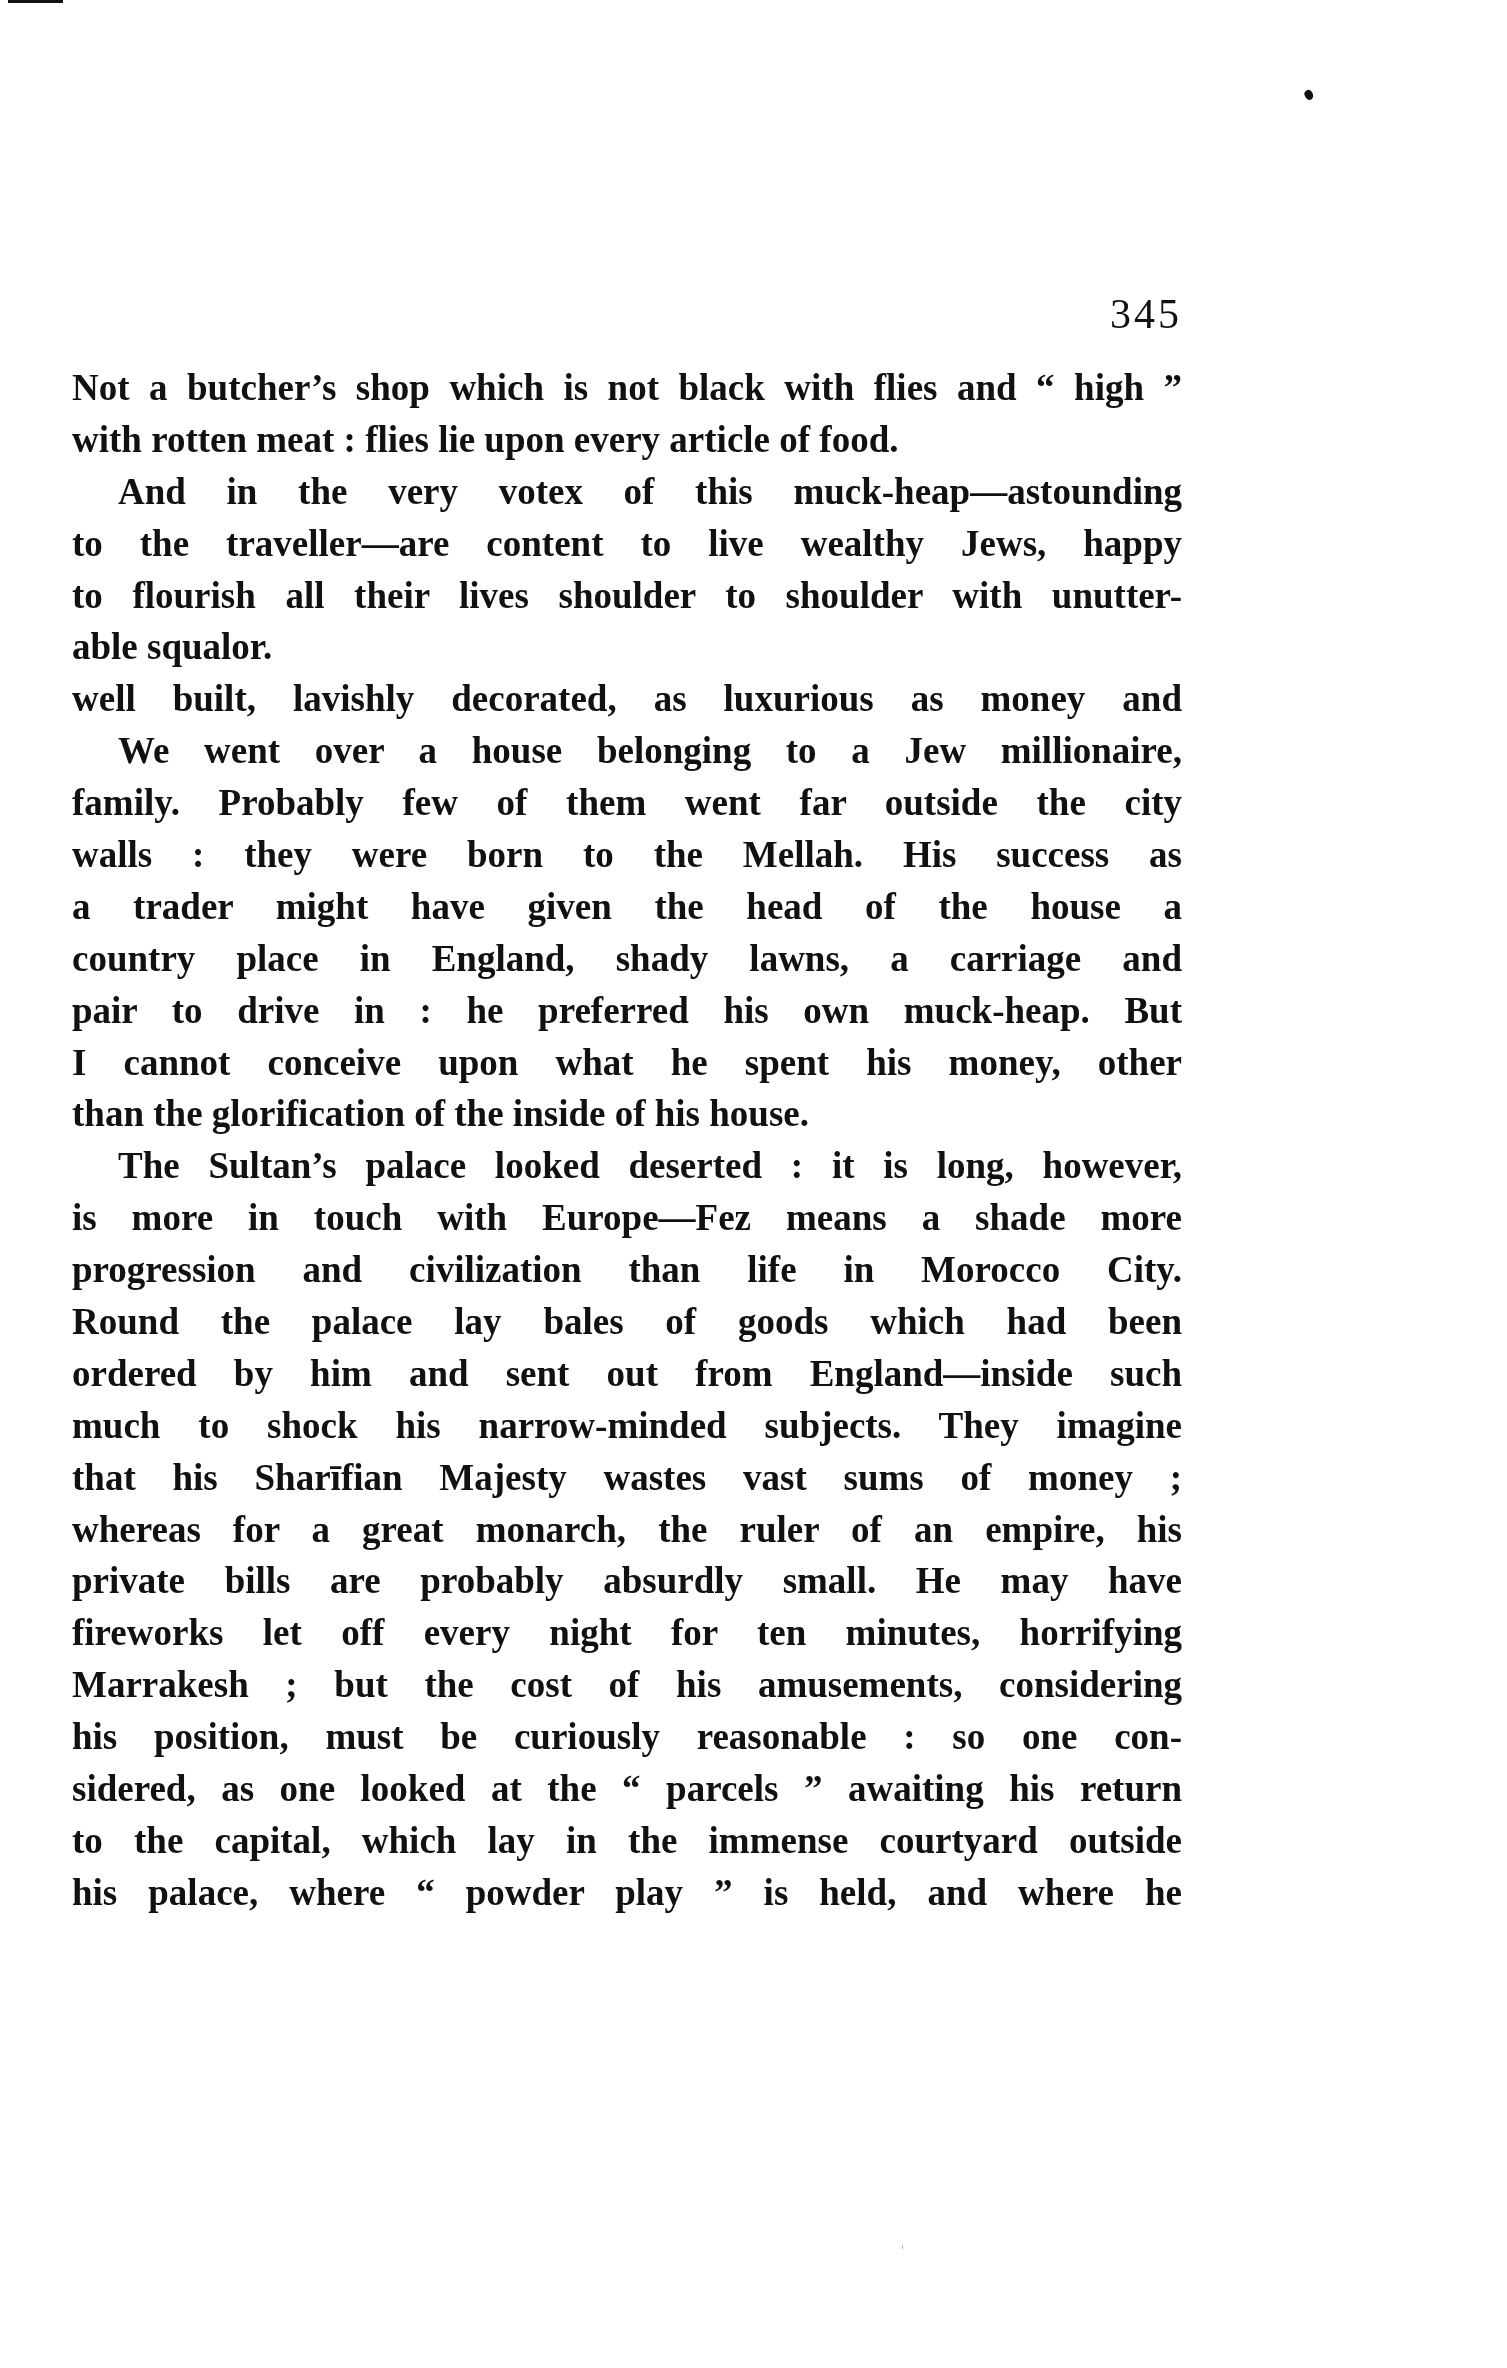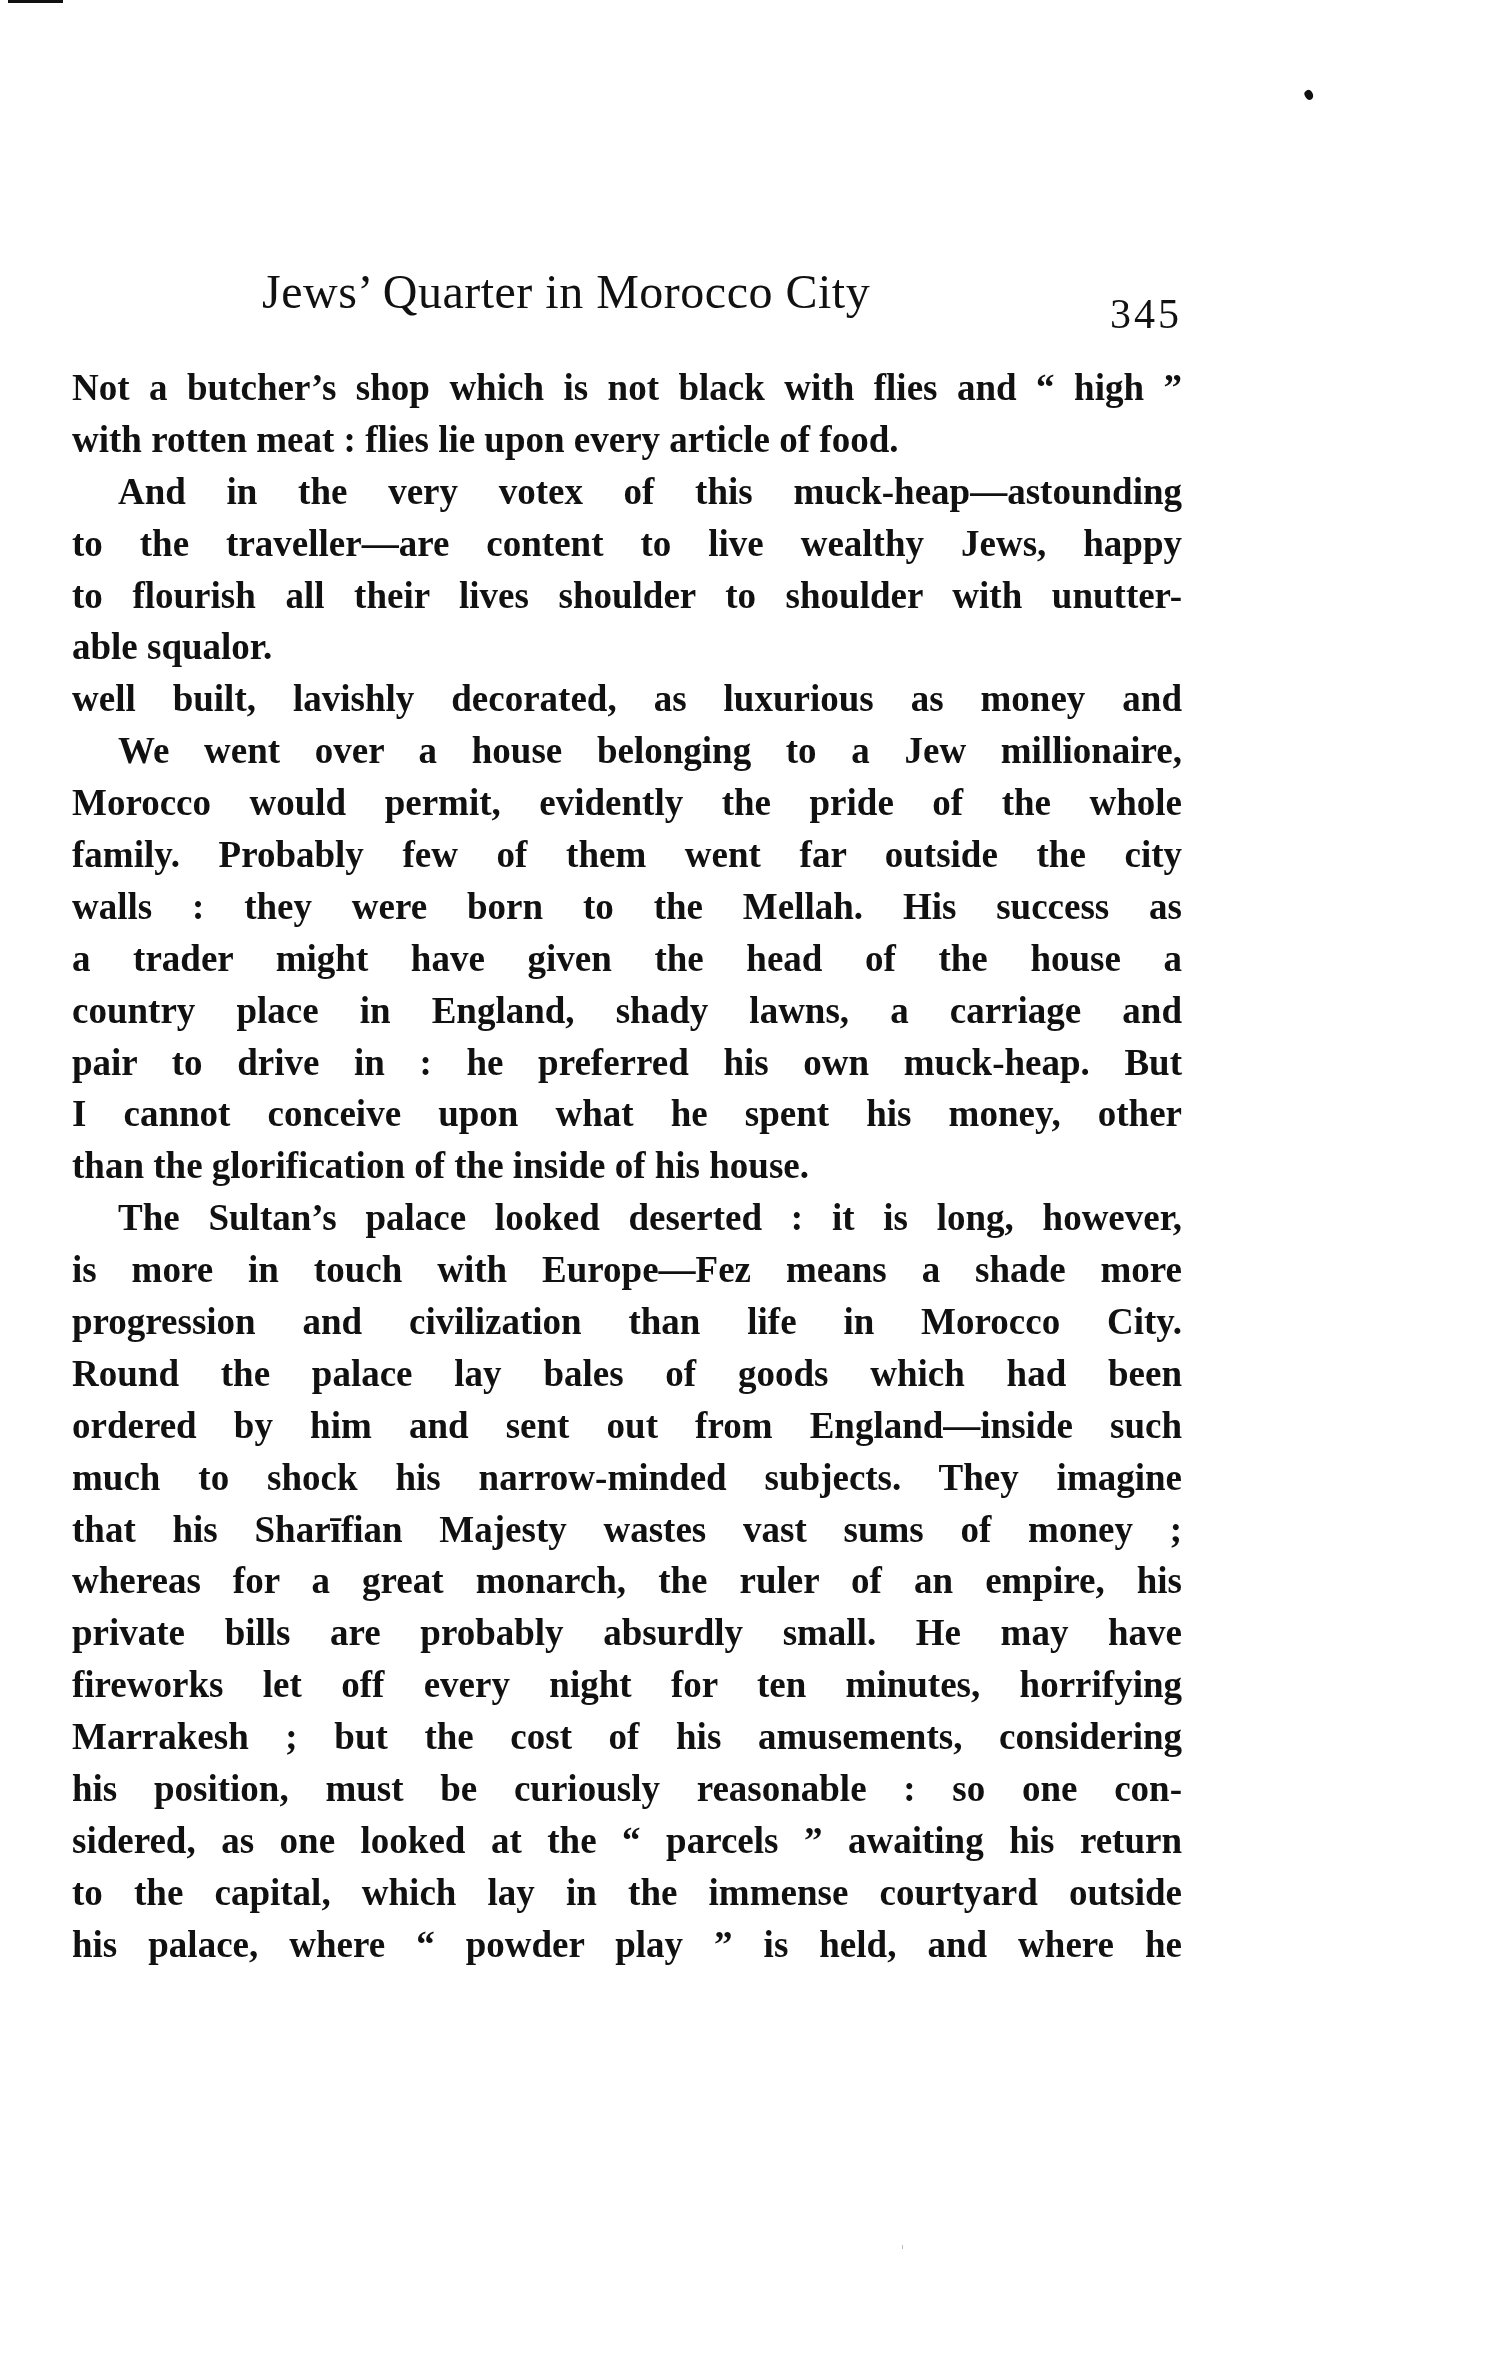--- a/index.html
+++ b/index.html
@@ -95,7 +95,6 @@
 <div class="speck"></div>
 
 <div class="running-head">
-  <span class="running-title">Jews’ Quarter in Morocco City</span>
   <span class="page-number">345</span>
 </div>
 

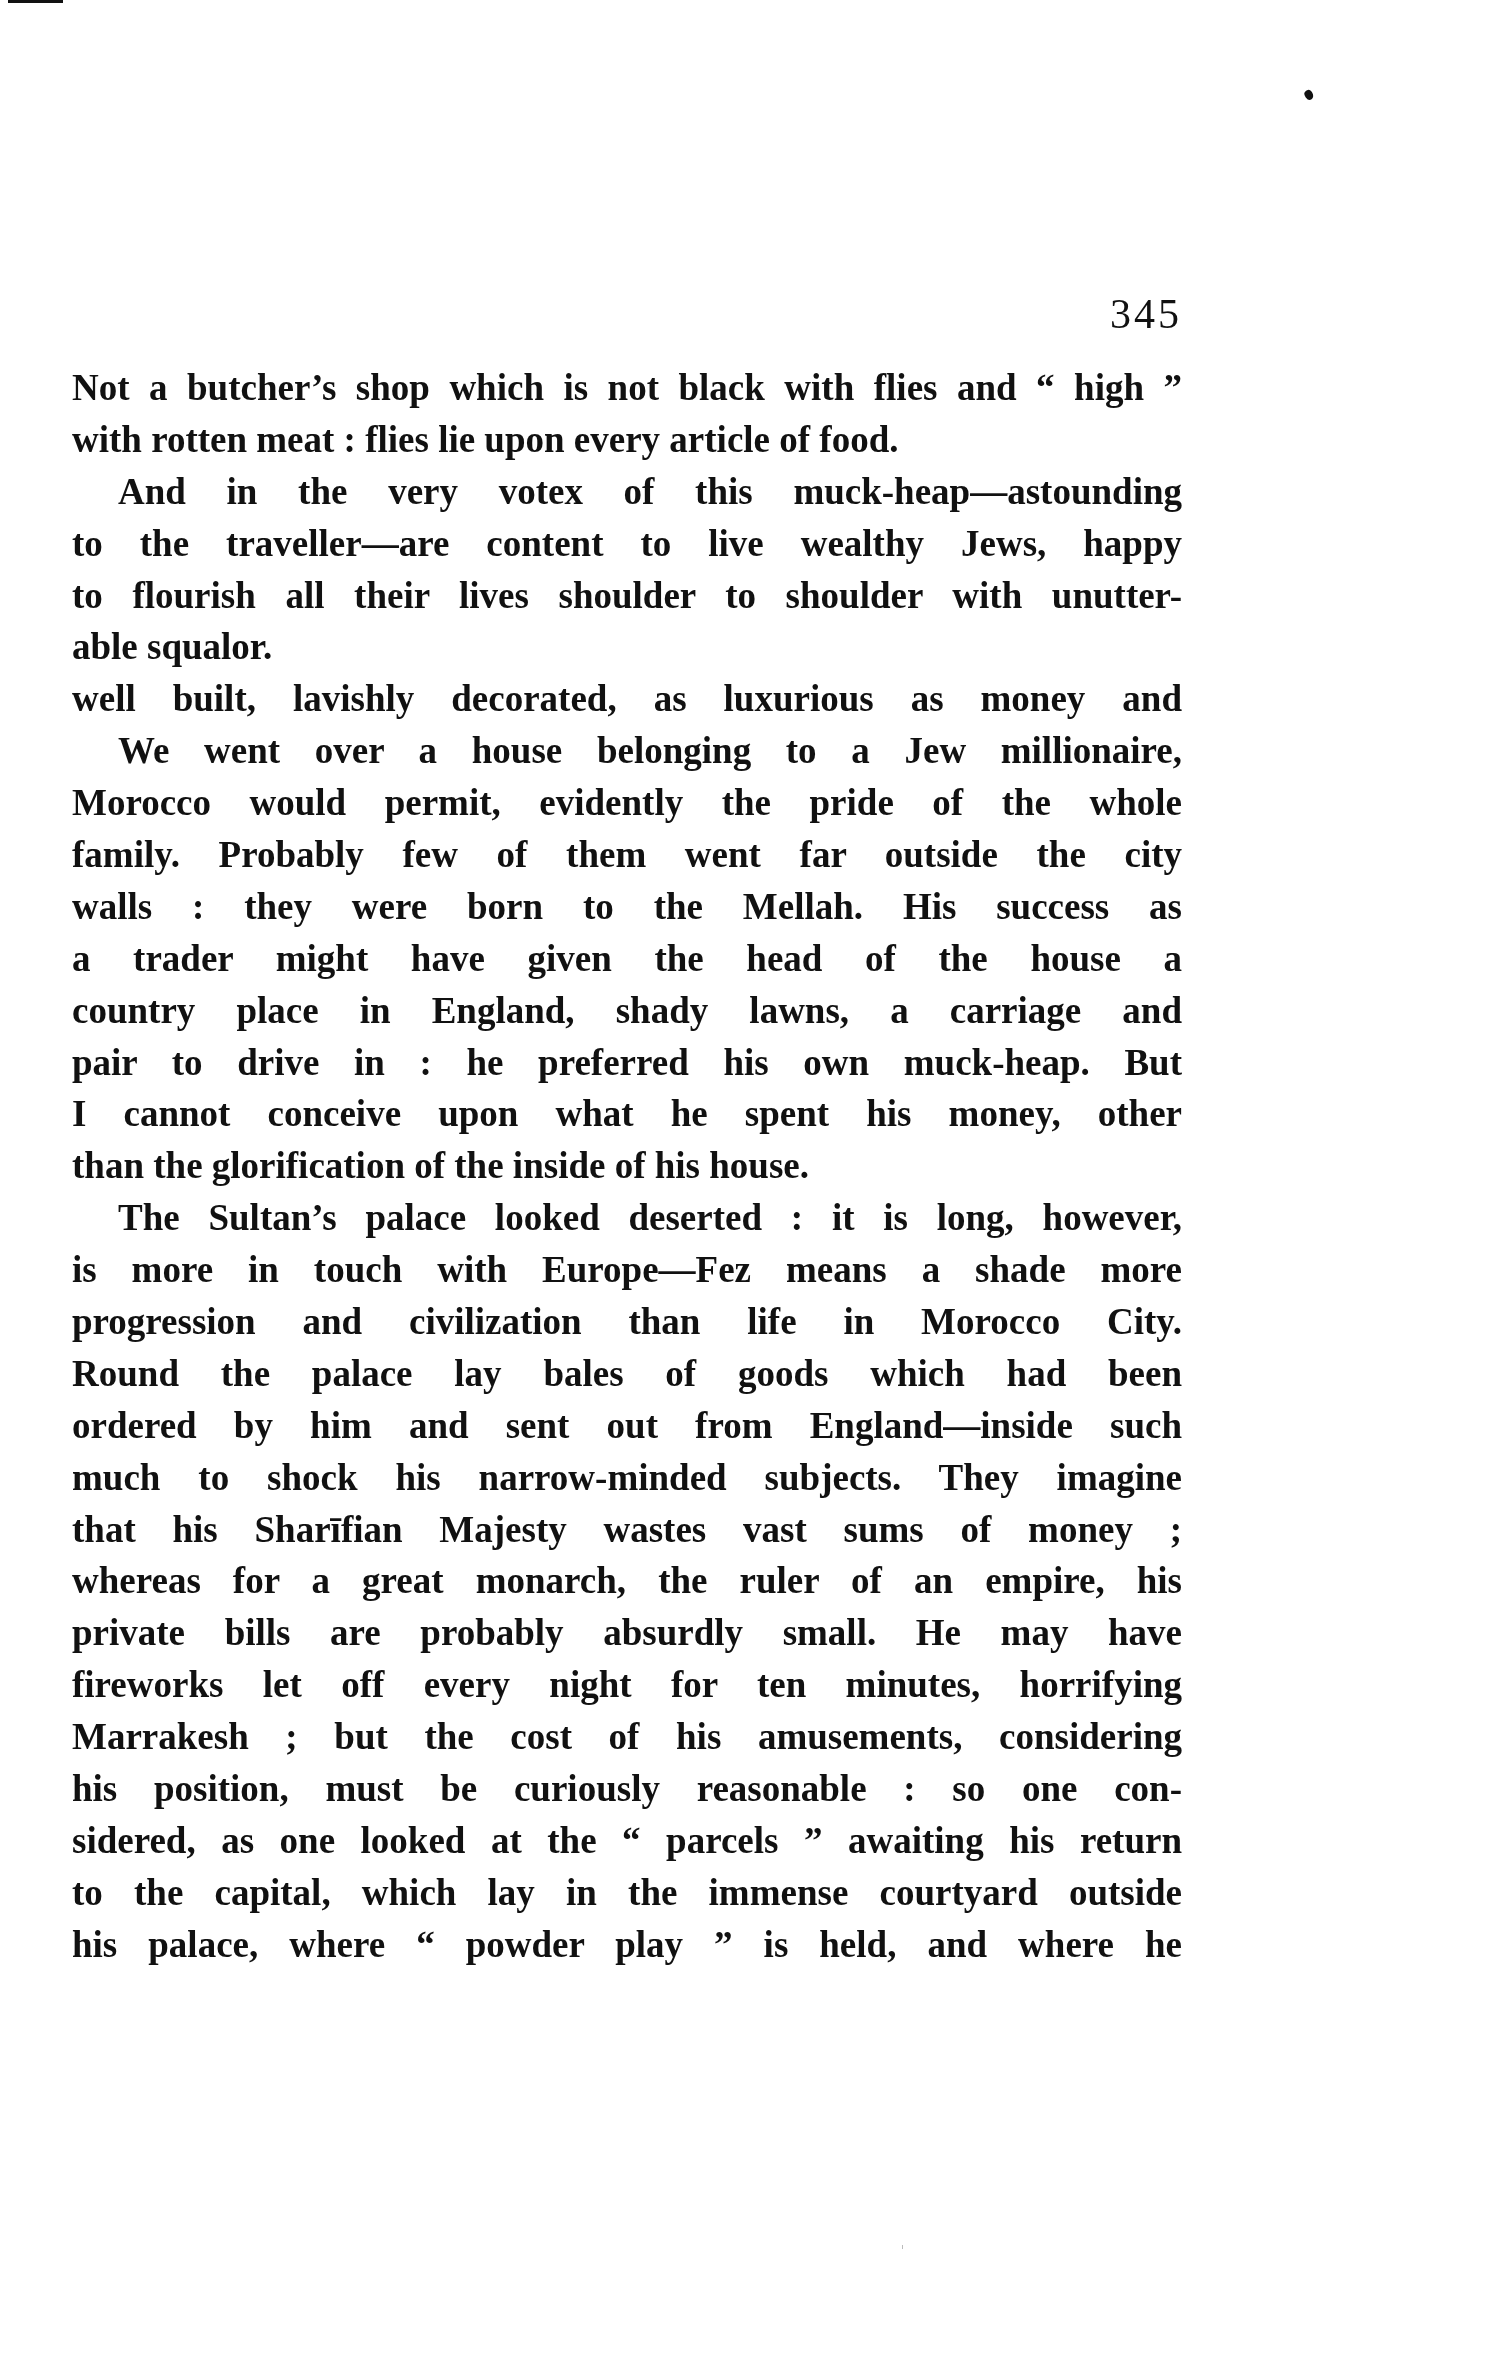--- a/index.html
+++ b/index.html
@@ -107,7 +107,6 @@
     <span class="line last">able squalor.</span>
     <span class="line">well built, lavishly decorated, as luxurious as money and</span>
     <span class="line indent">We went over a house belonging to a Jew millionaire,</span>
-    <span class="line">Morocco would permit, evidently the pride of the whole</span>
     <span class="line">family.  Probably few of them went far outside the city</span>
     <span class="line">walls : they were born to the Mellah.  His success as</span>
     <span class="line">a trader might have given the head of the house a</span>

